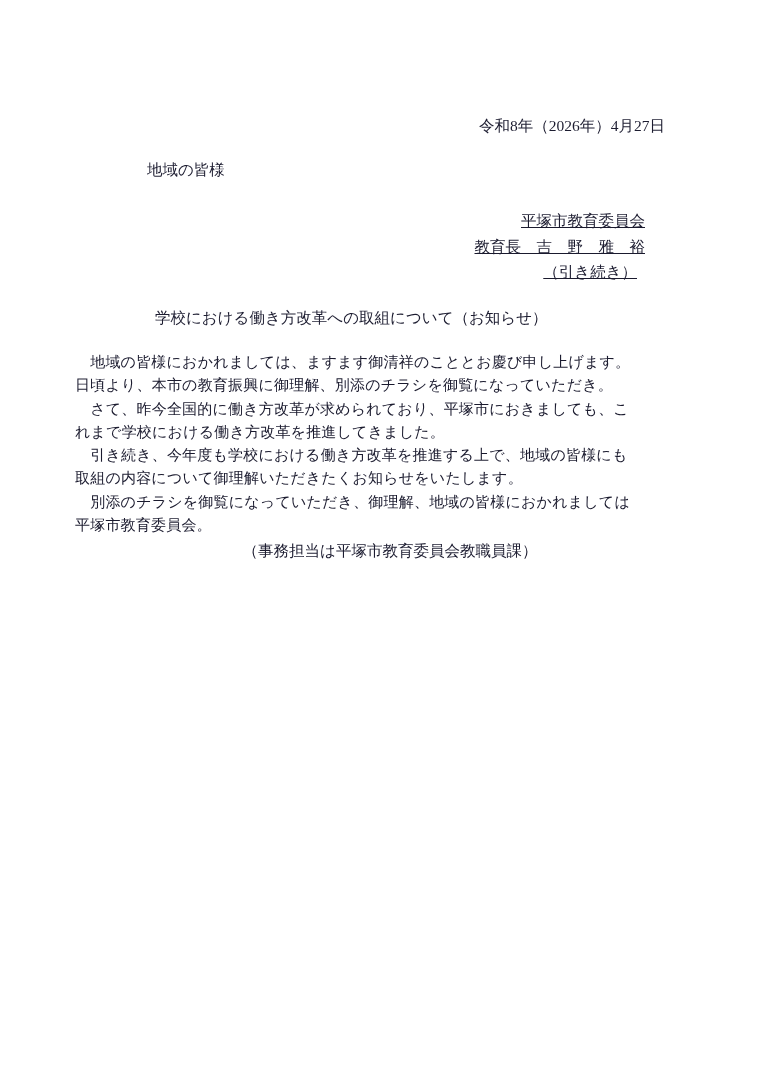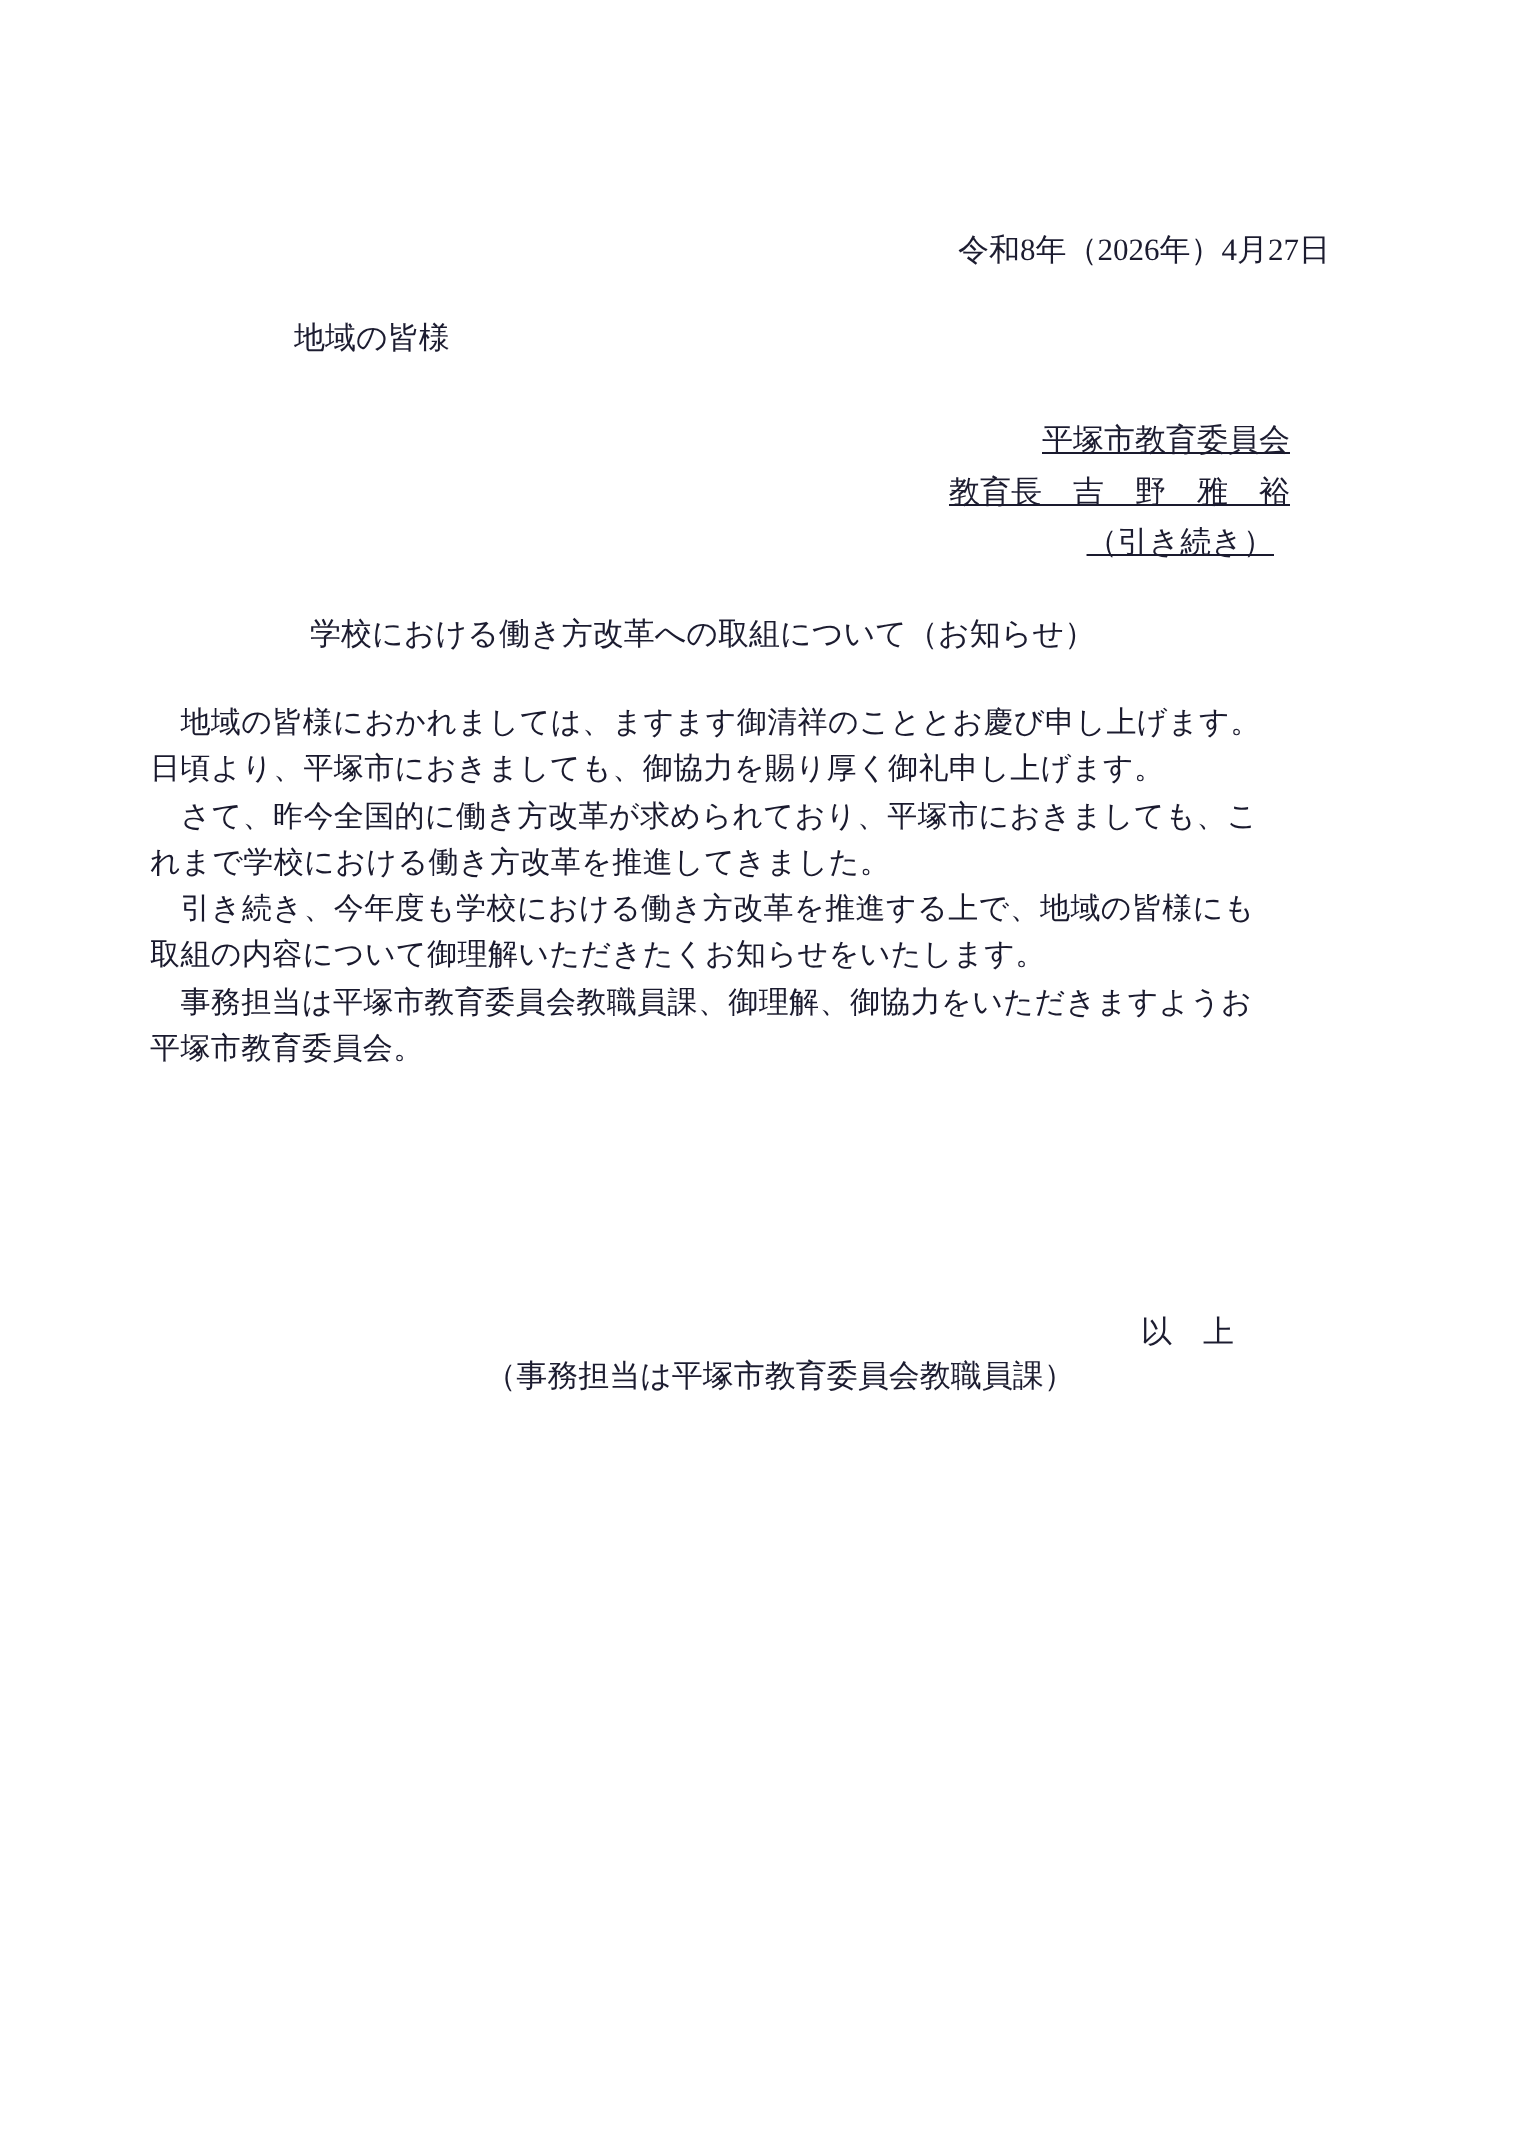--- a/index.html
+++ b/index.html
@@ -98,7 +98,7 @@
 
     <div class="body-para">
       <div class="body-line">　地域の皆様におかれましては、ますます御清祥のこととお慶び申し上げます。</div>
-      <div class="body-line">日頃より、平塚市におきましても、御協力を賜り厚く御礼申し上げます。</div>
+      <div class="body-line">日頃より、本市の教育振興に御理解、別添のチラシを御覧になっていただき。</div>
     </div>
     <div class="body-para">
       <div class="body-line">　さて、昨今全国的に働き方改革が求められており、平塚市におきましても、こ</div>

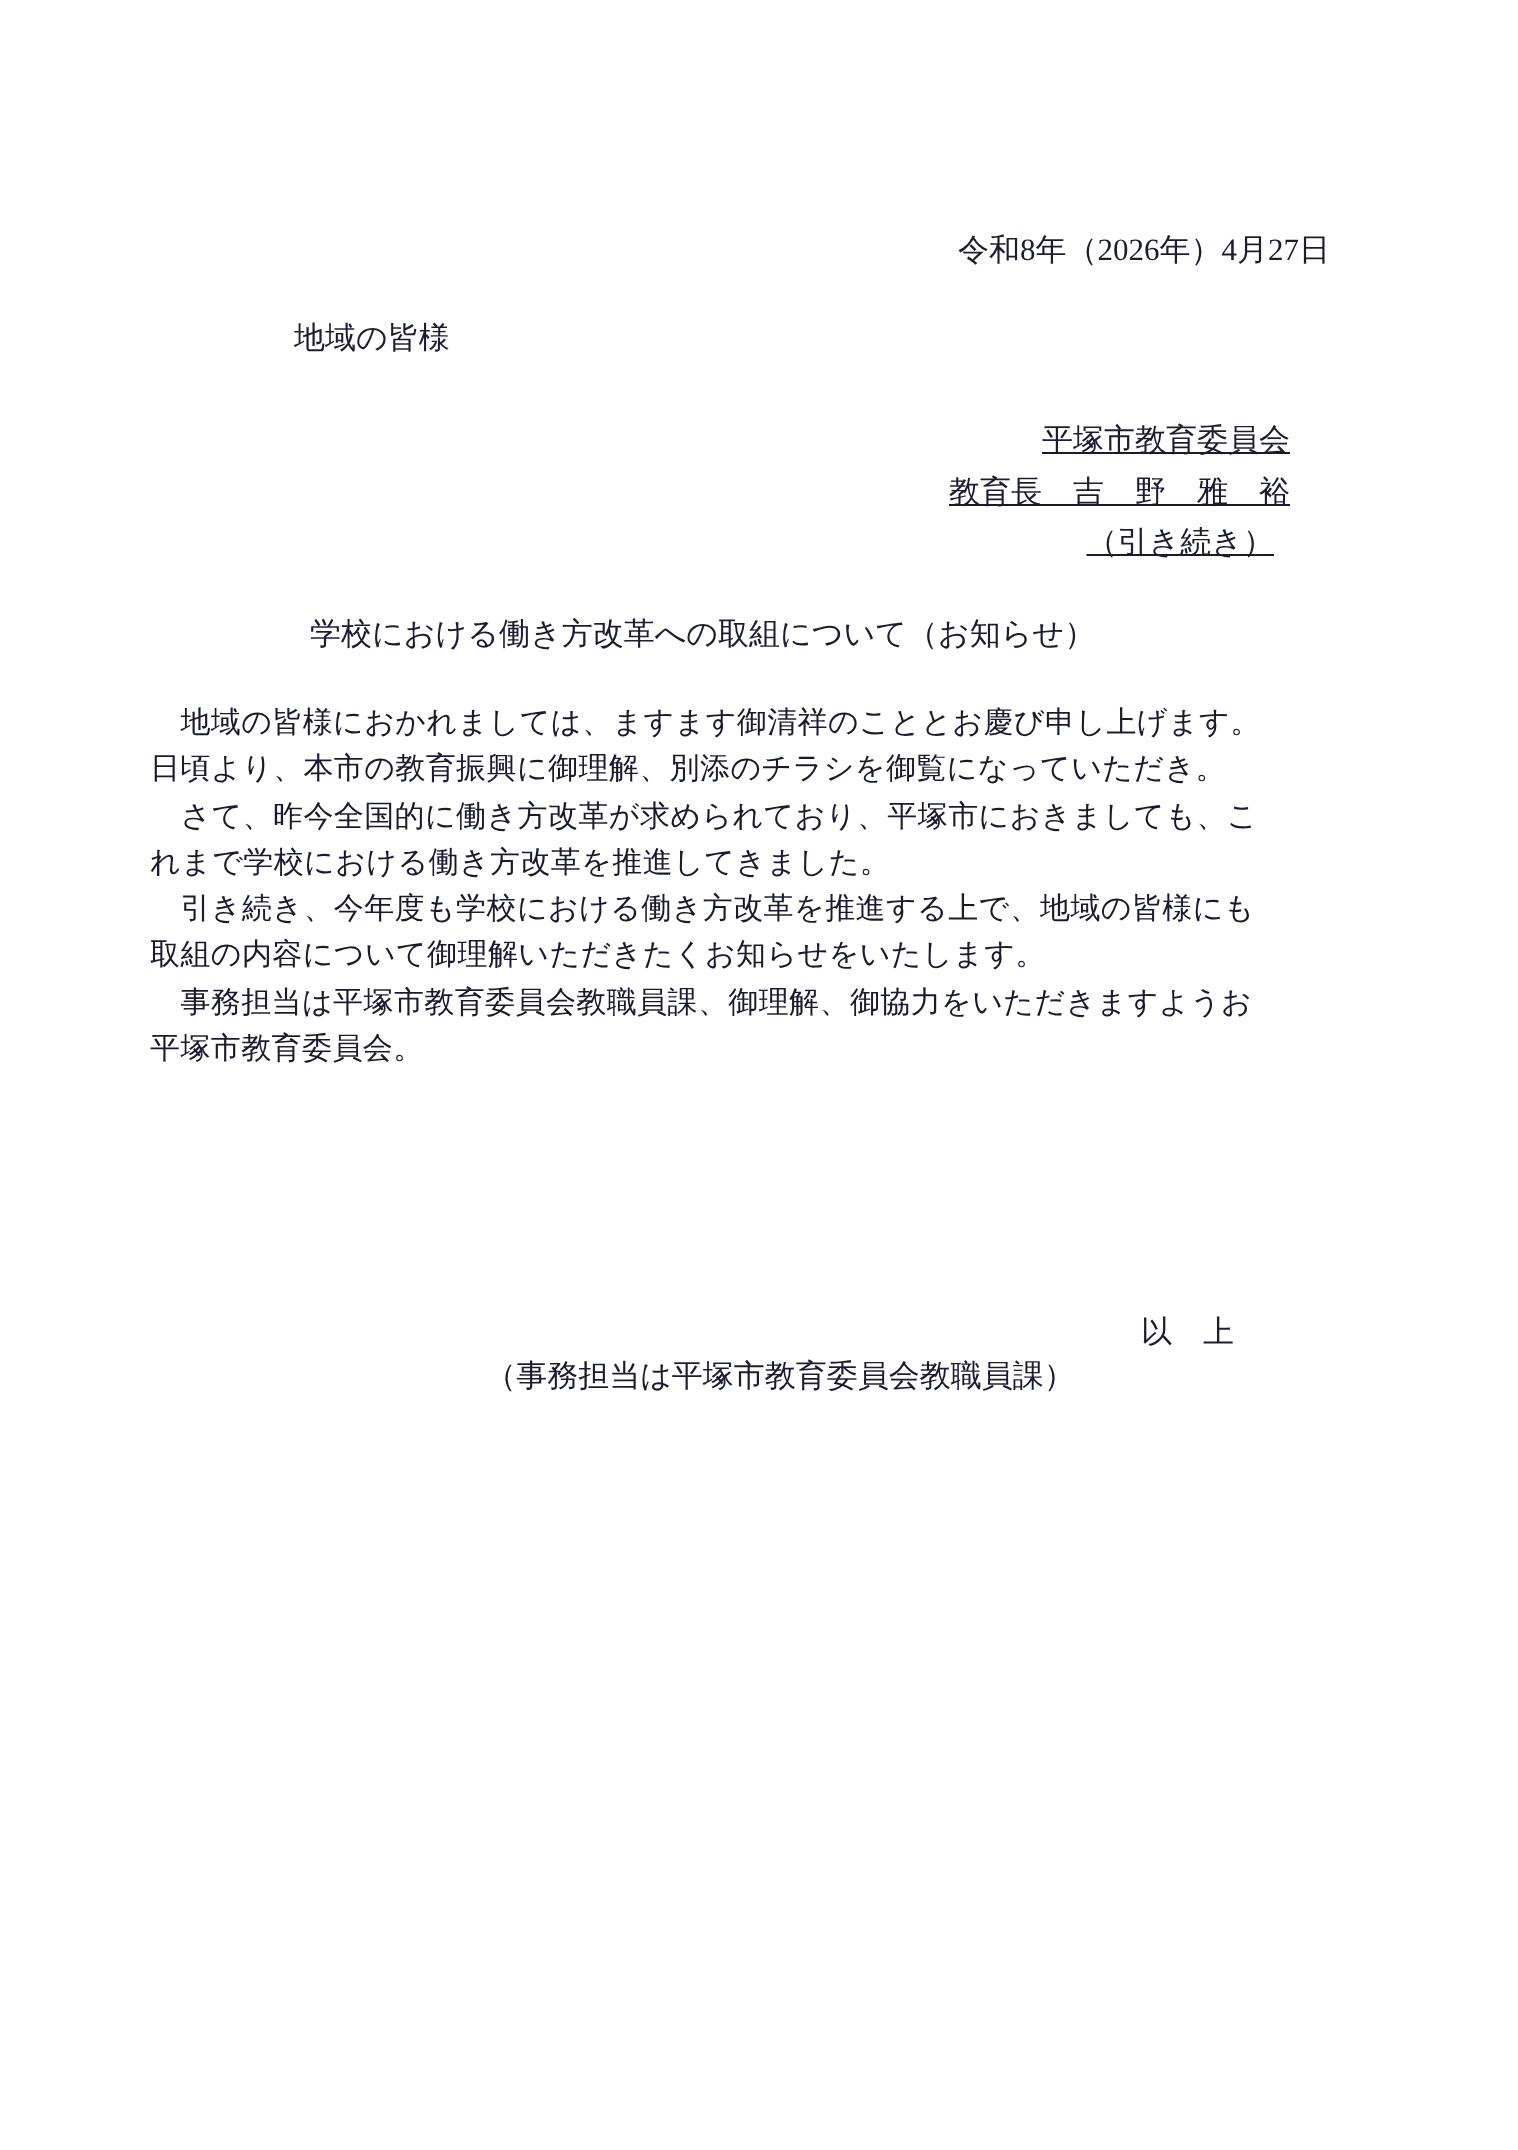--- a/index.html
+++ b/index.html
@@ -109,7 +109,7 @@
       <div class="body-line">取組の内容について御理解いただきたくお知らせをいたします。</div>
     </div>
     <div class="body-para">
-      <div class="body-line">　事務担当は平塚市教育委員会教職員課、御理解、御協力をいただきますようお</div>
+      <div class="body-line">　別添のチラシを御覧になっていただき、御理解、地域の皆様におかれましては</div>
       <div class="body-line">平塚市教育委員会。</div>
     </div>
 

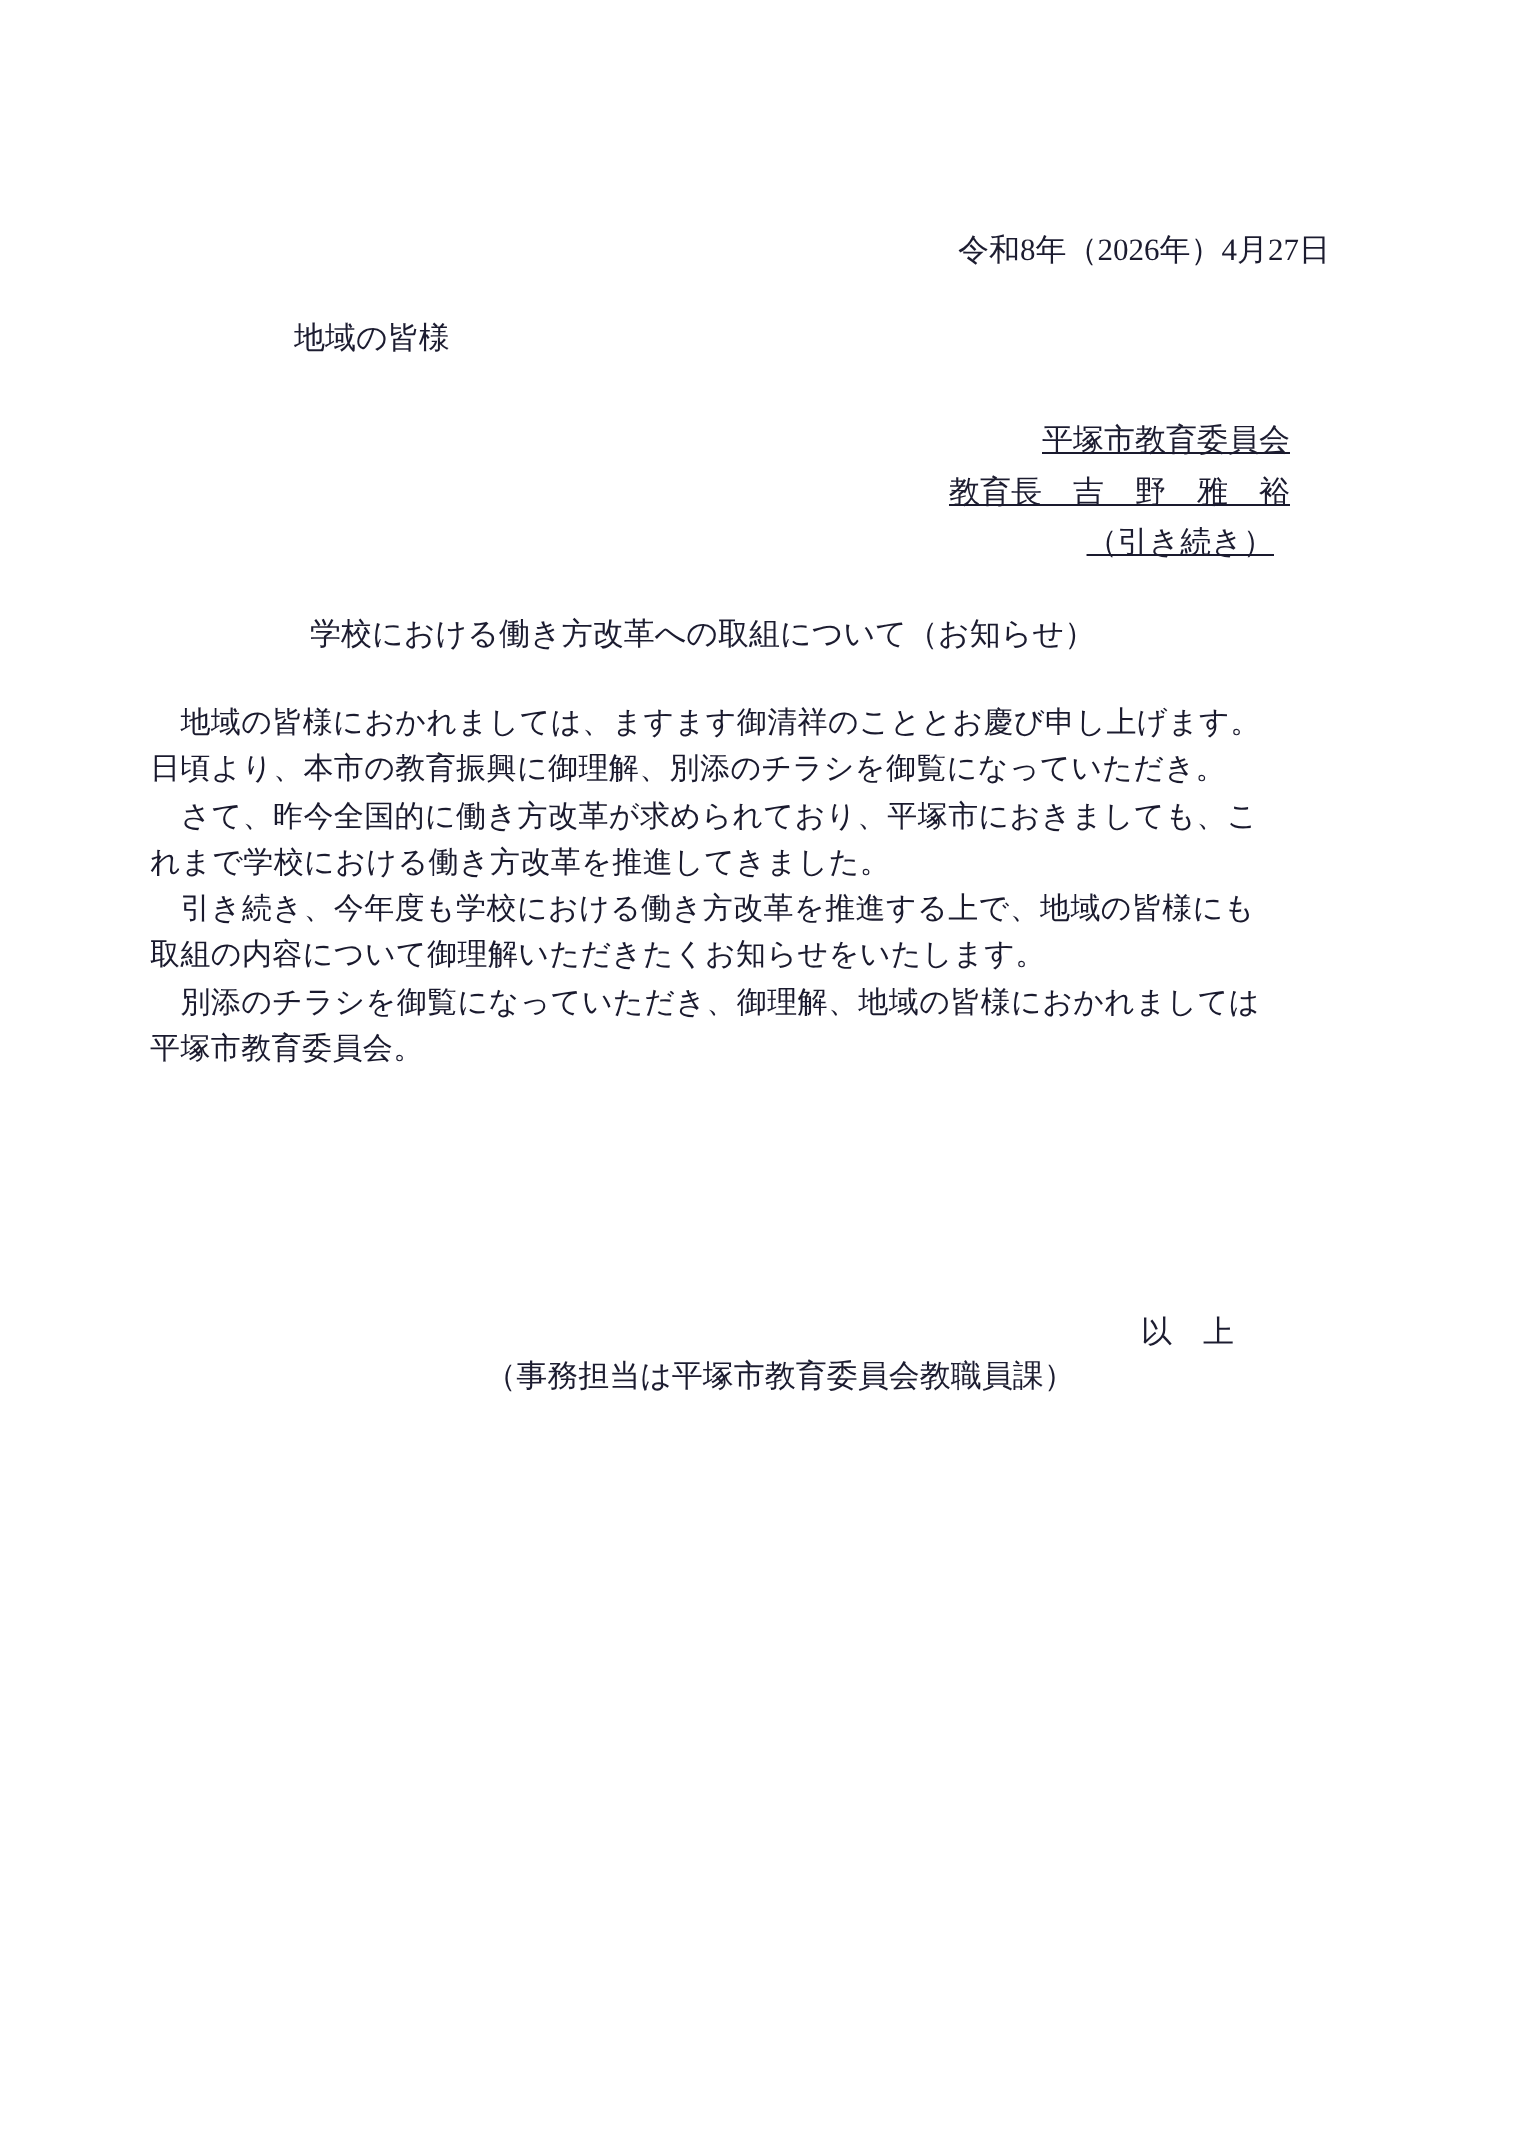--- a/index.html
+++ b/index.html
@@ -113,7 +113,6 @@
       <div class="body-line">平塚市教育委員会。</div>
     </div>
 
-    <div class="line closing">以　上</div>
     <div class="line contact">（事務担当は平塚市教育委員会教職員課）</div>
 
   </div>

